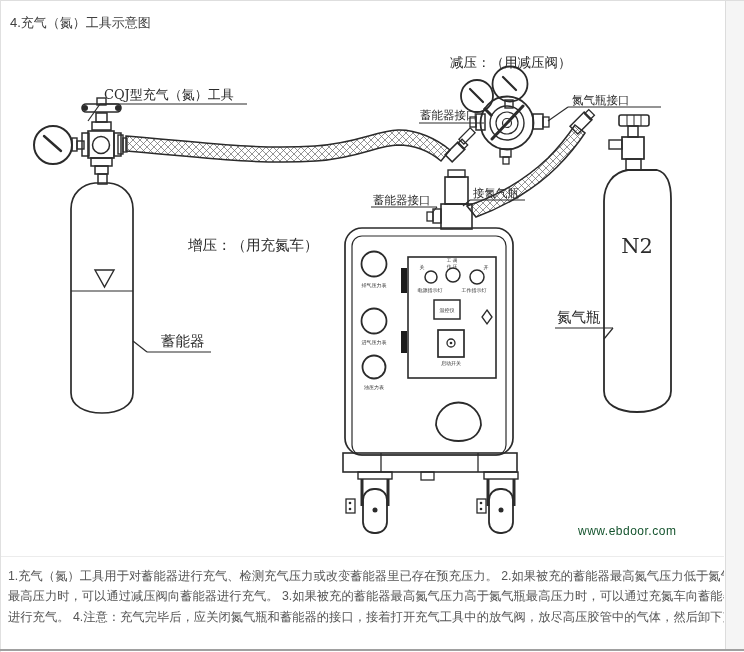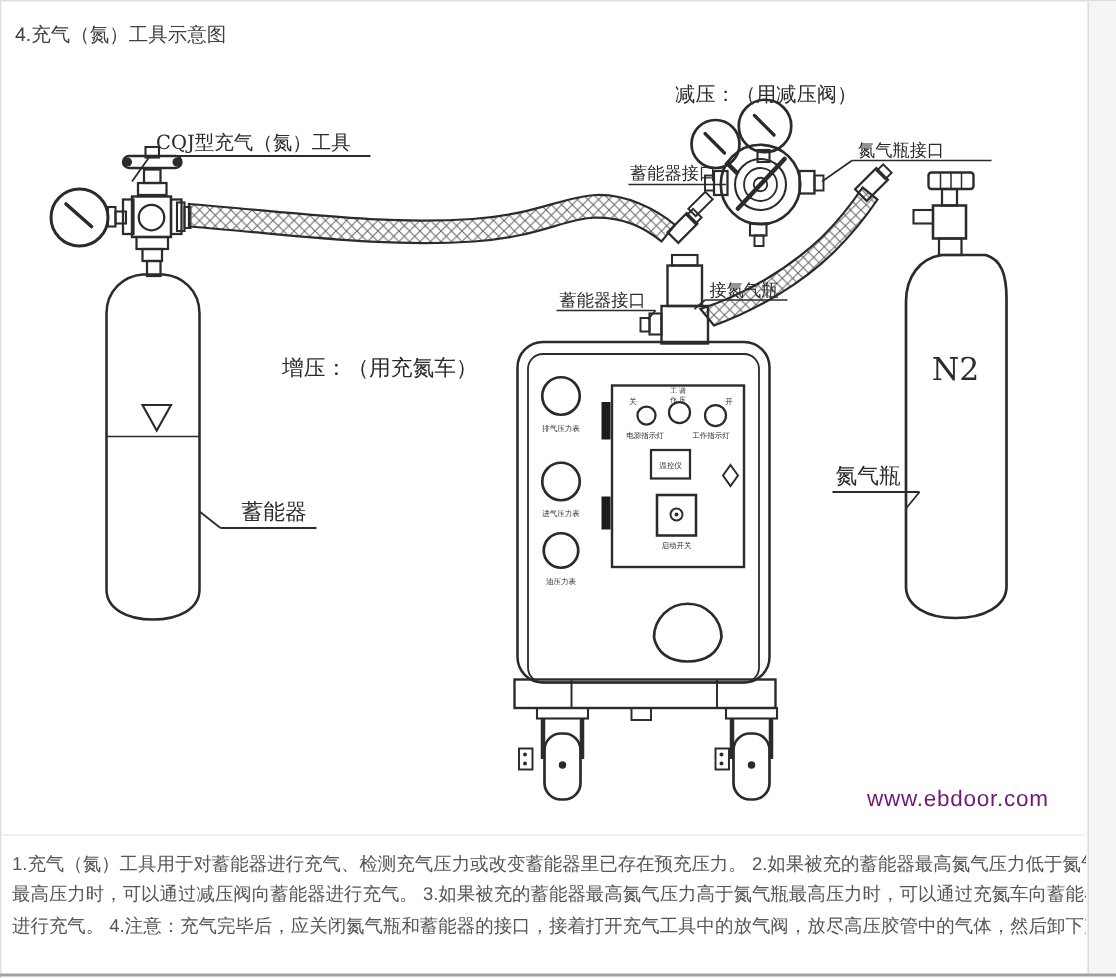--- a/index.html
+++ b/index.html
@@ -15,7 +15,7 @@
   .bottom-rule{position:absolute;top:649px;left:0;width:744px;height:2px;background:#a0a0a0;}
   .page-title{position:absolute;top:14px;left:10px;font-size:13px;color:#404040;}
   .diagram{position:absolute;top:0;left:0;}
-  .watermark{position:absolute;top:524px;left:578px;font-size:15px;color:#701a75;letter-spacing:.5px;}
+  .watermark{position:absolute;top:524px;left:578px;font-size:12px;color:#14532d;letter-spacing:.5px;}
   .notes-divider{position:absolute;top:556px;left:1px;width:723px;height:1px;background:#ececec;}
   .notes{position:absolute;top:566px;left:8px;width:716px;color:#555555;font-size:12.3px;line-height:20.3px;}
   .note-line{white-space:nowrap;overflow:hidden;}

